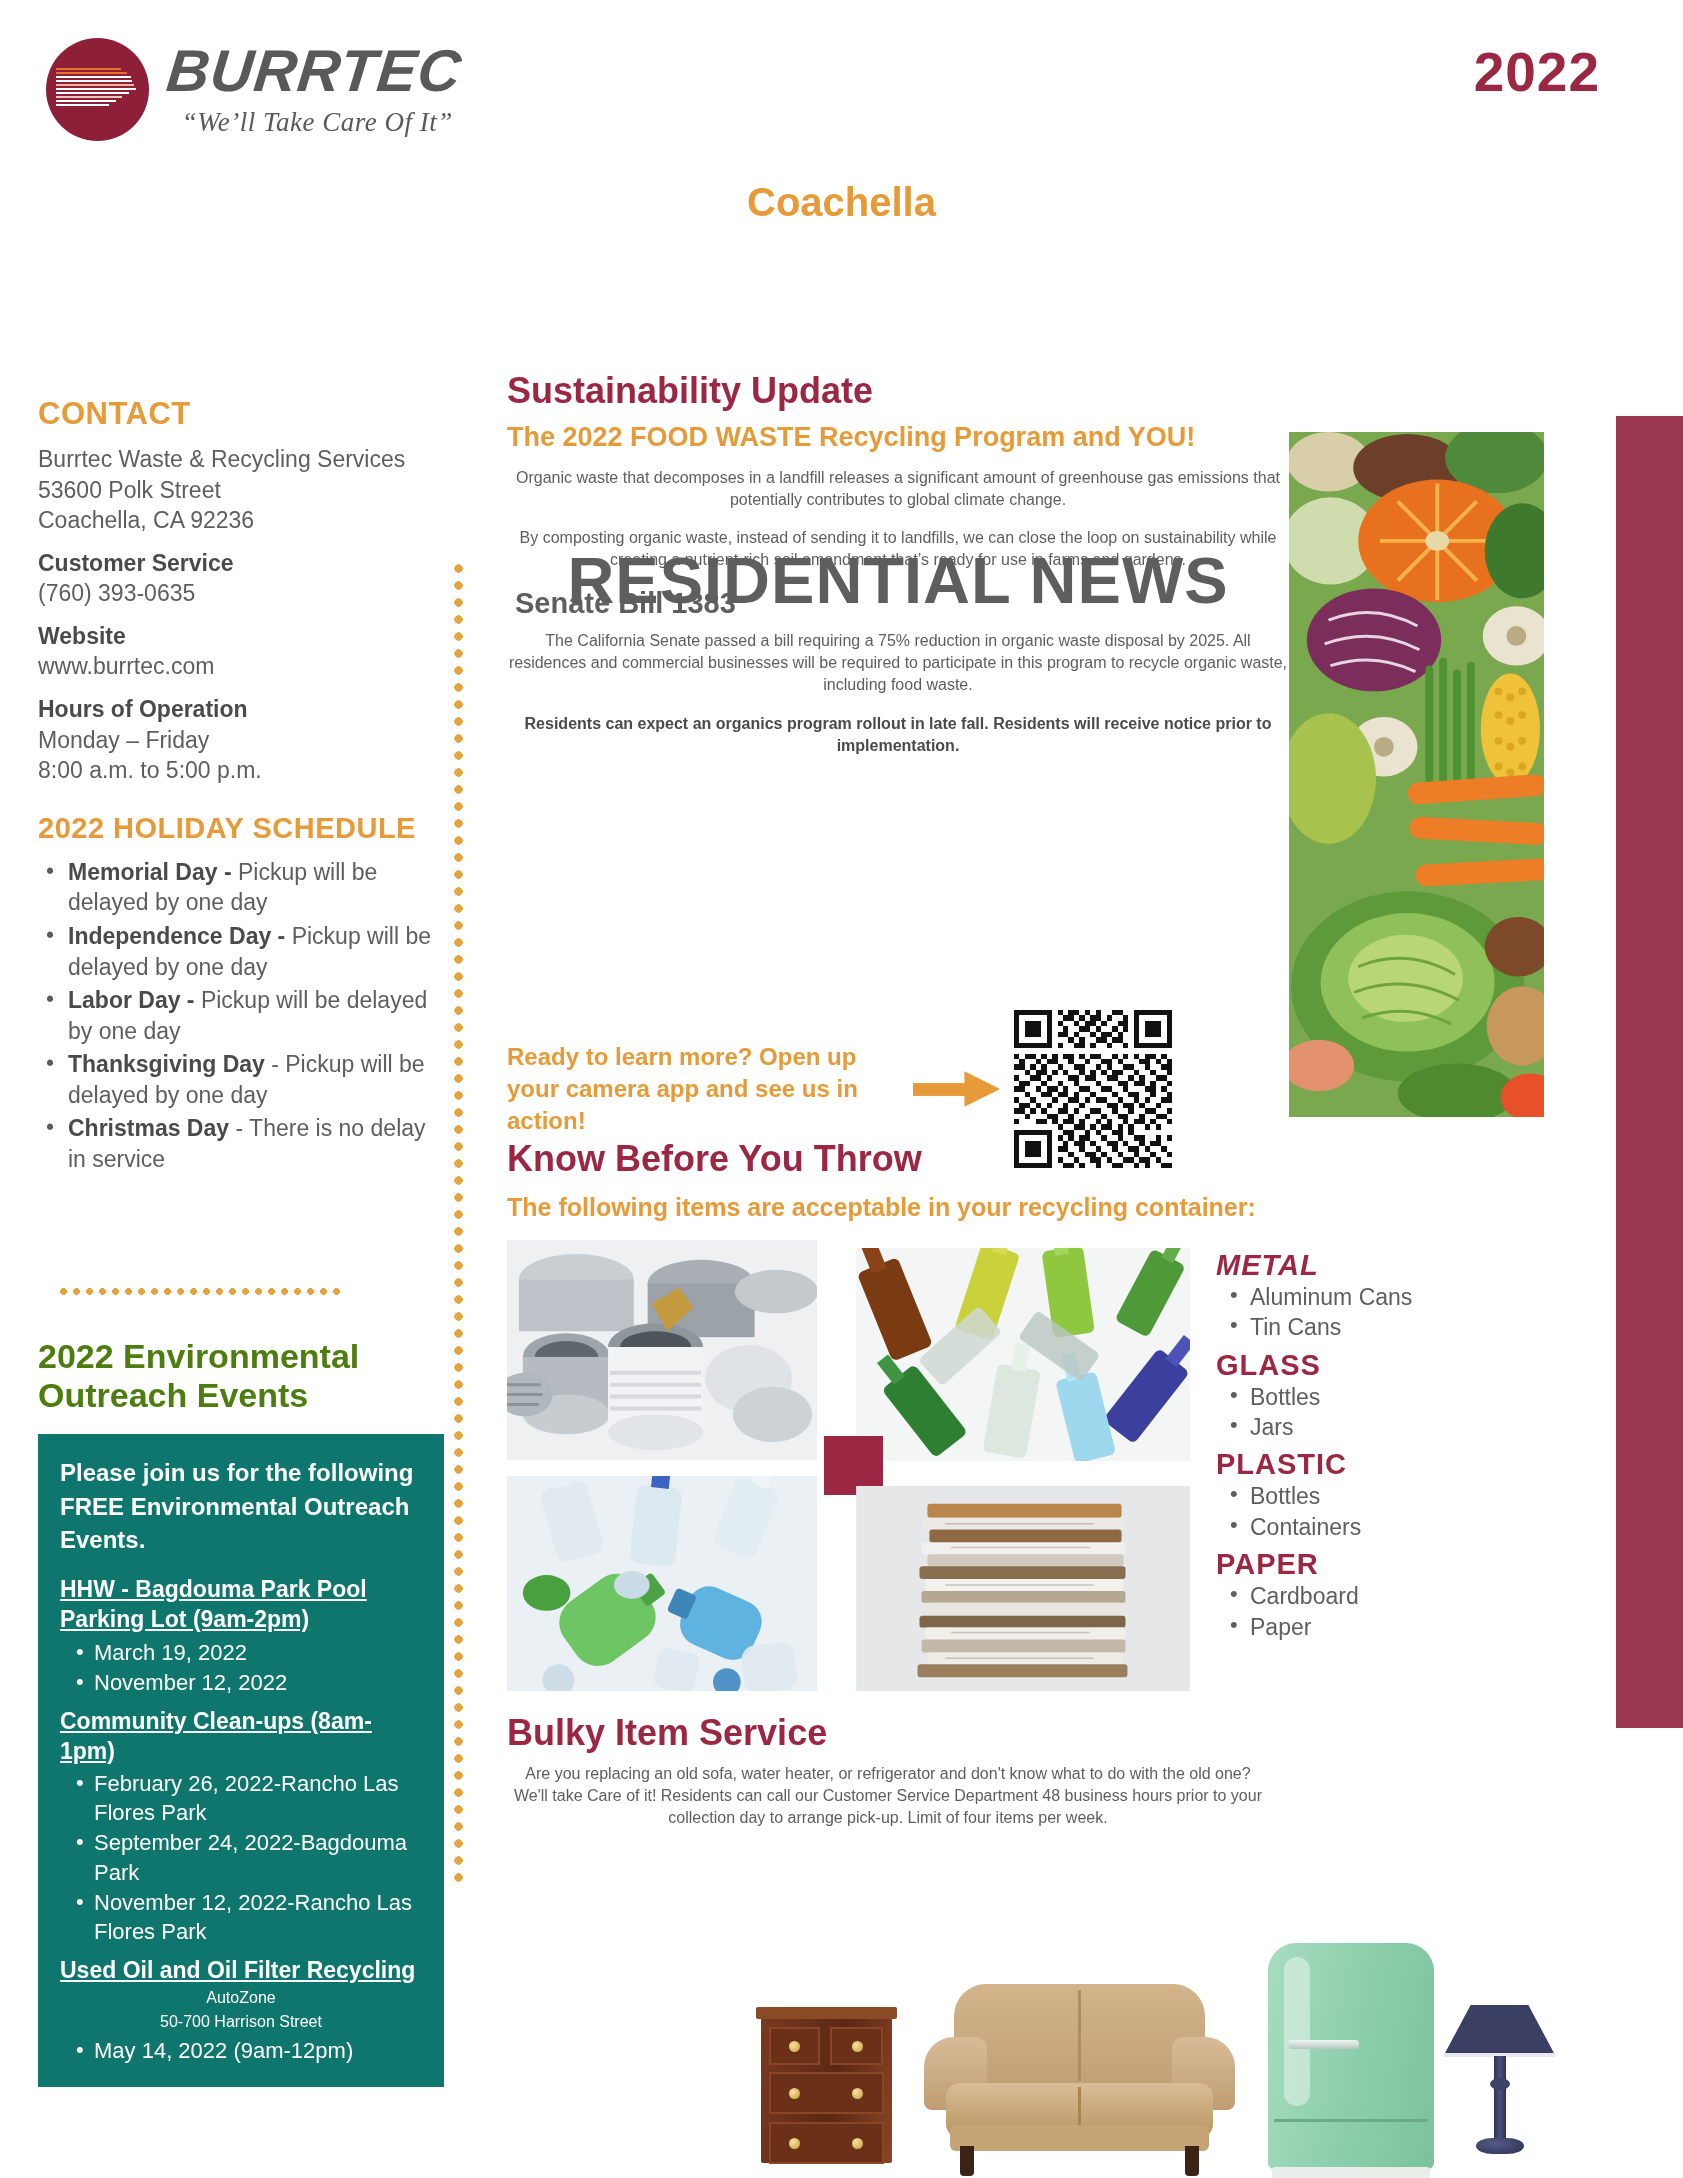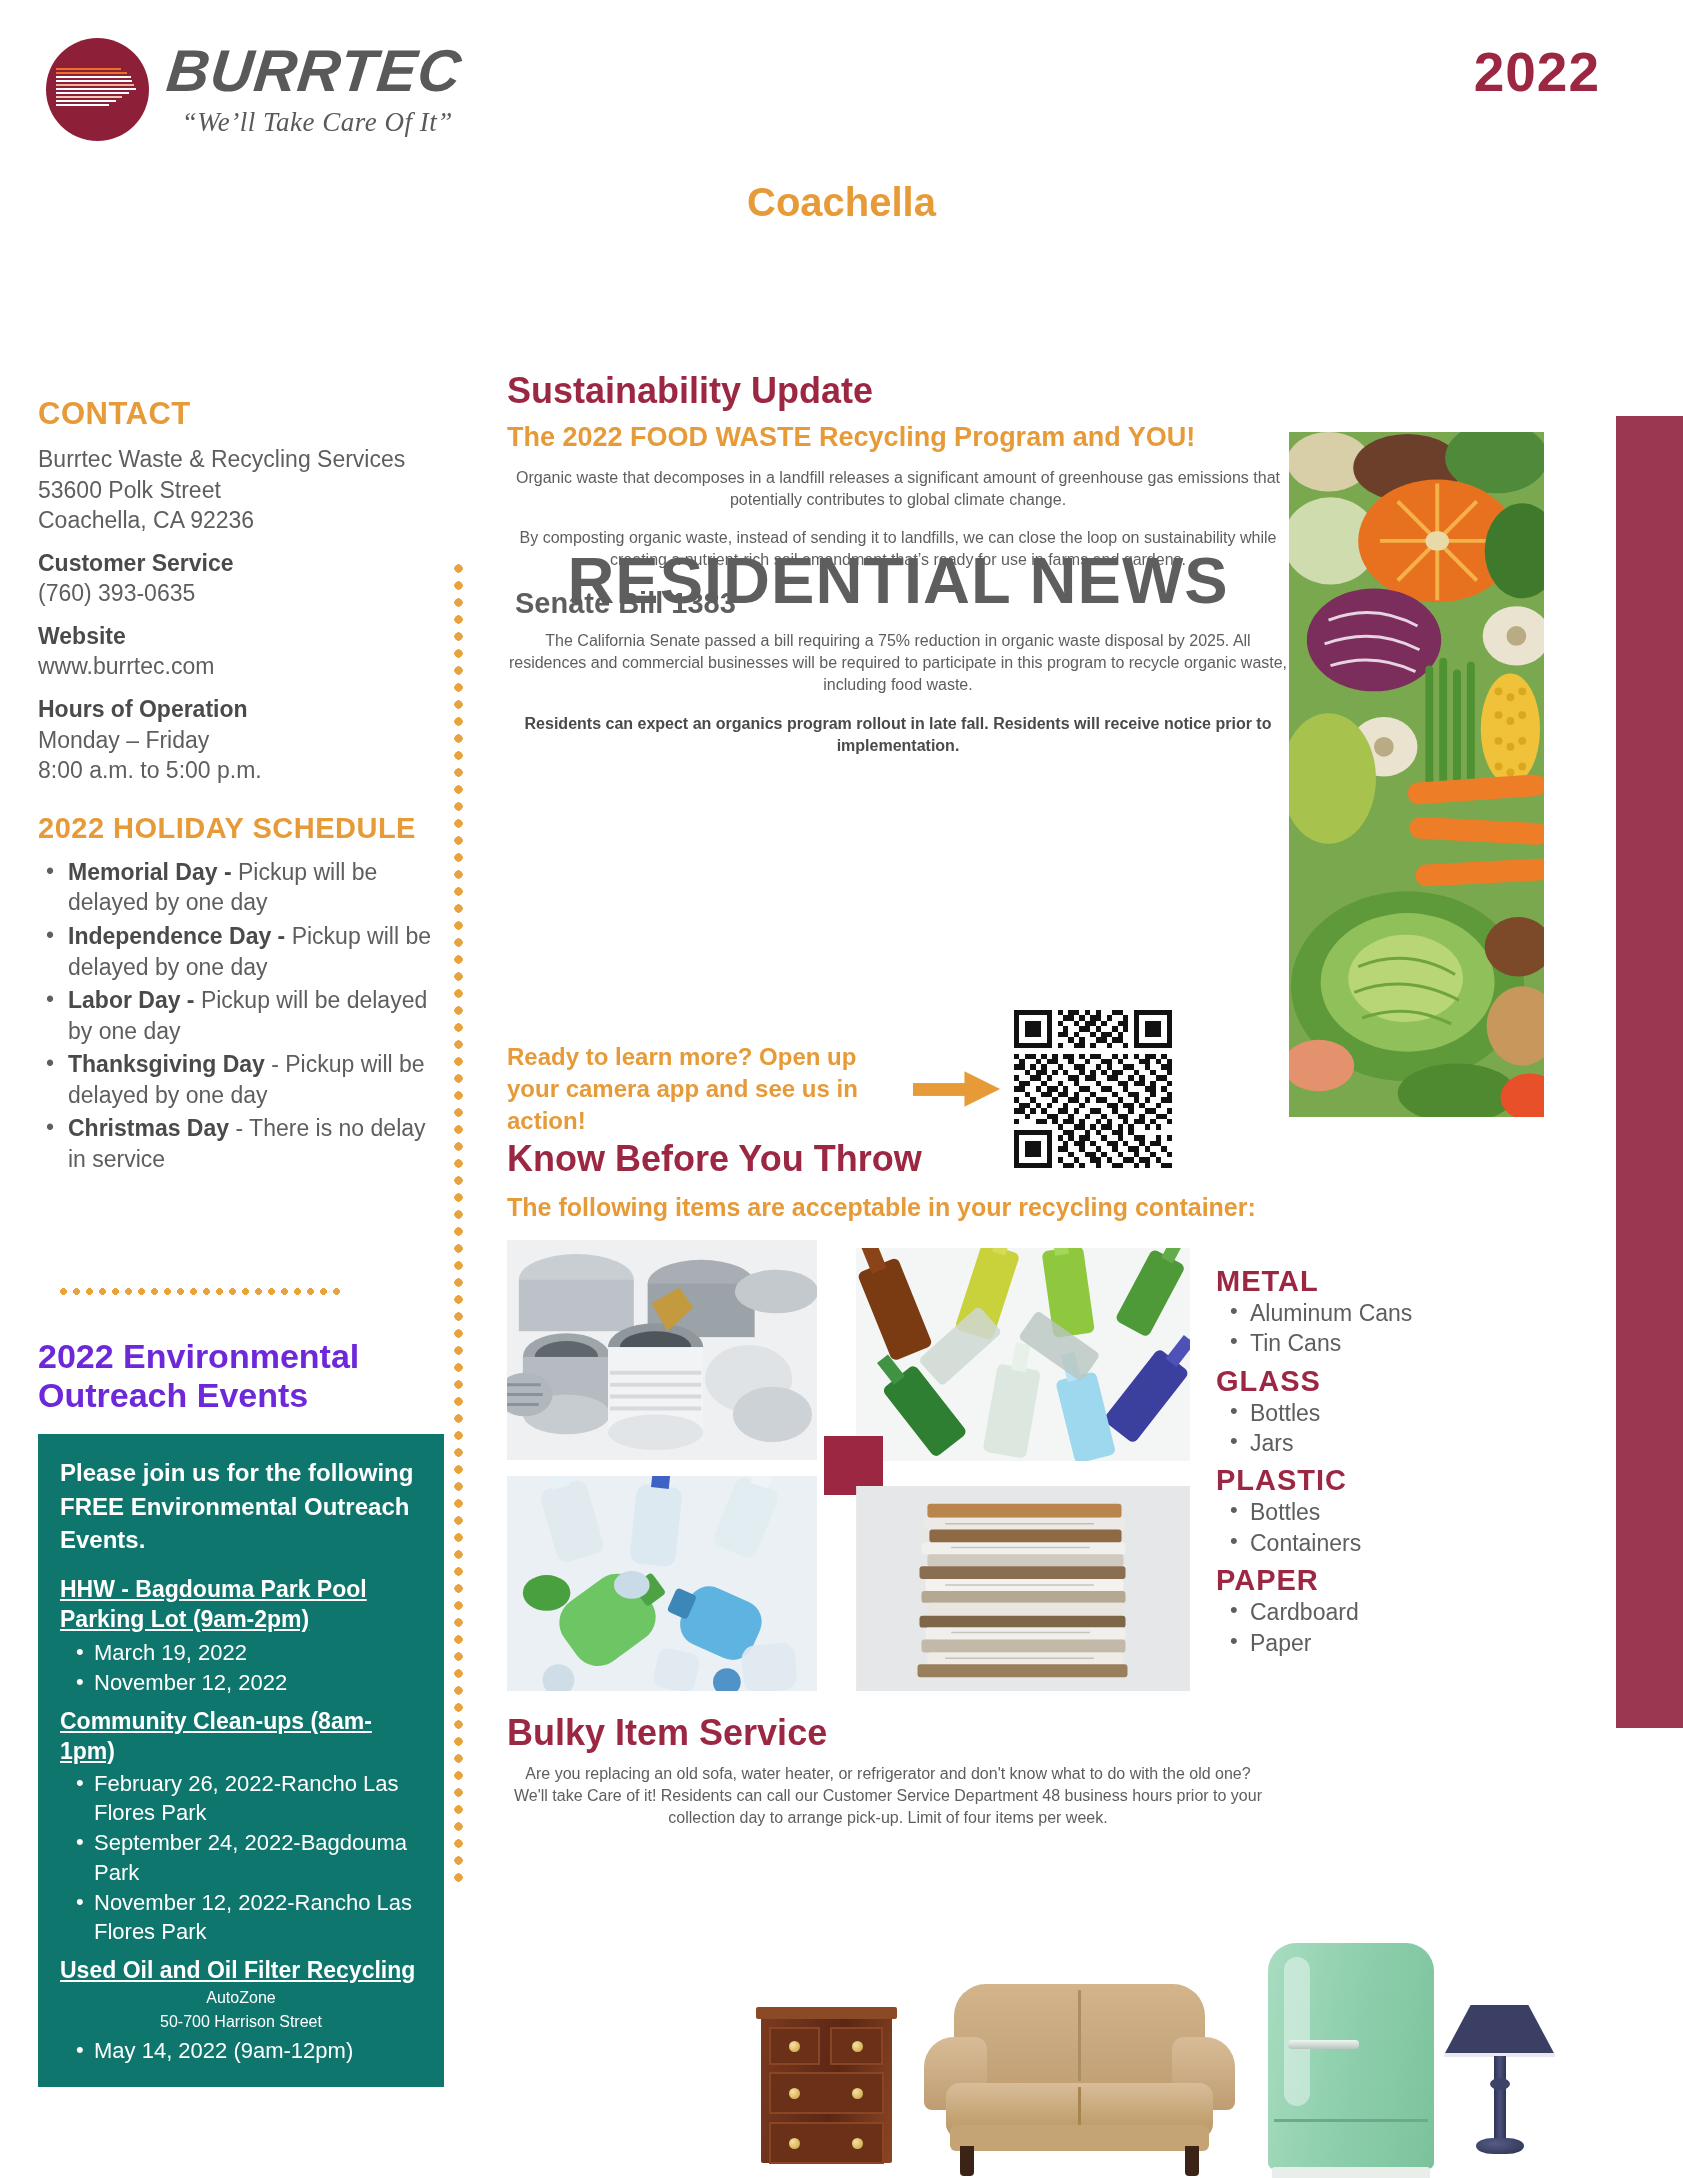--- a/index.html
+++ b/index.html
@@ -189,7 +189,7 @@
     font-size: 29px; font-weight: bold; color: #9C2743;
     letter-spacing: 1px; margin-top: 6px;
   }
-  .cat-h:first-child { margin-top: 16px; }
+  .cat-h:first-child { margin-top: 0; font-style: italic; }
   .cat-list { list-style: none; margin: 0 0 4px 0; }
   .cat-list li {
     position: relative; padding-left: 34px;

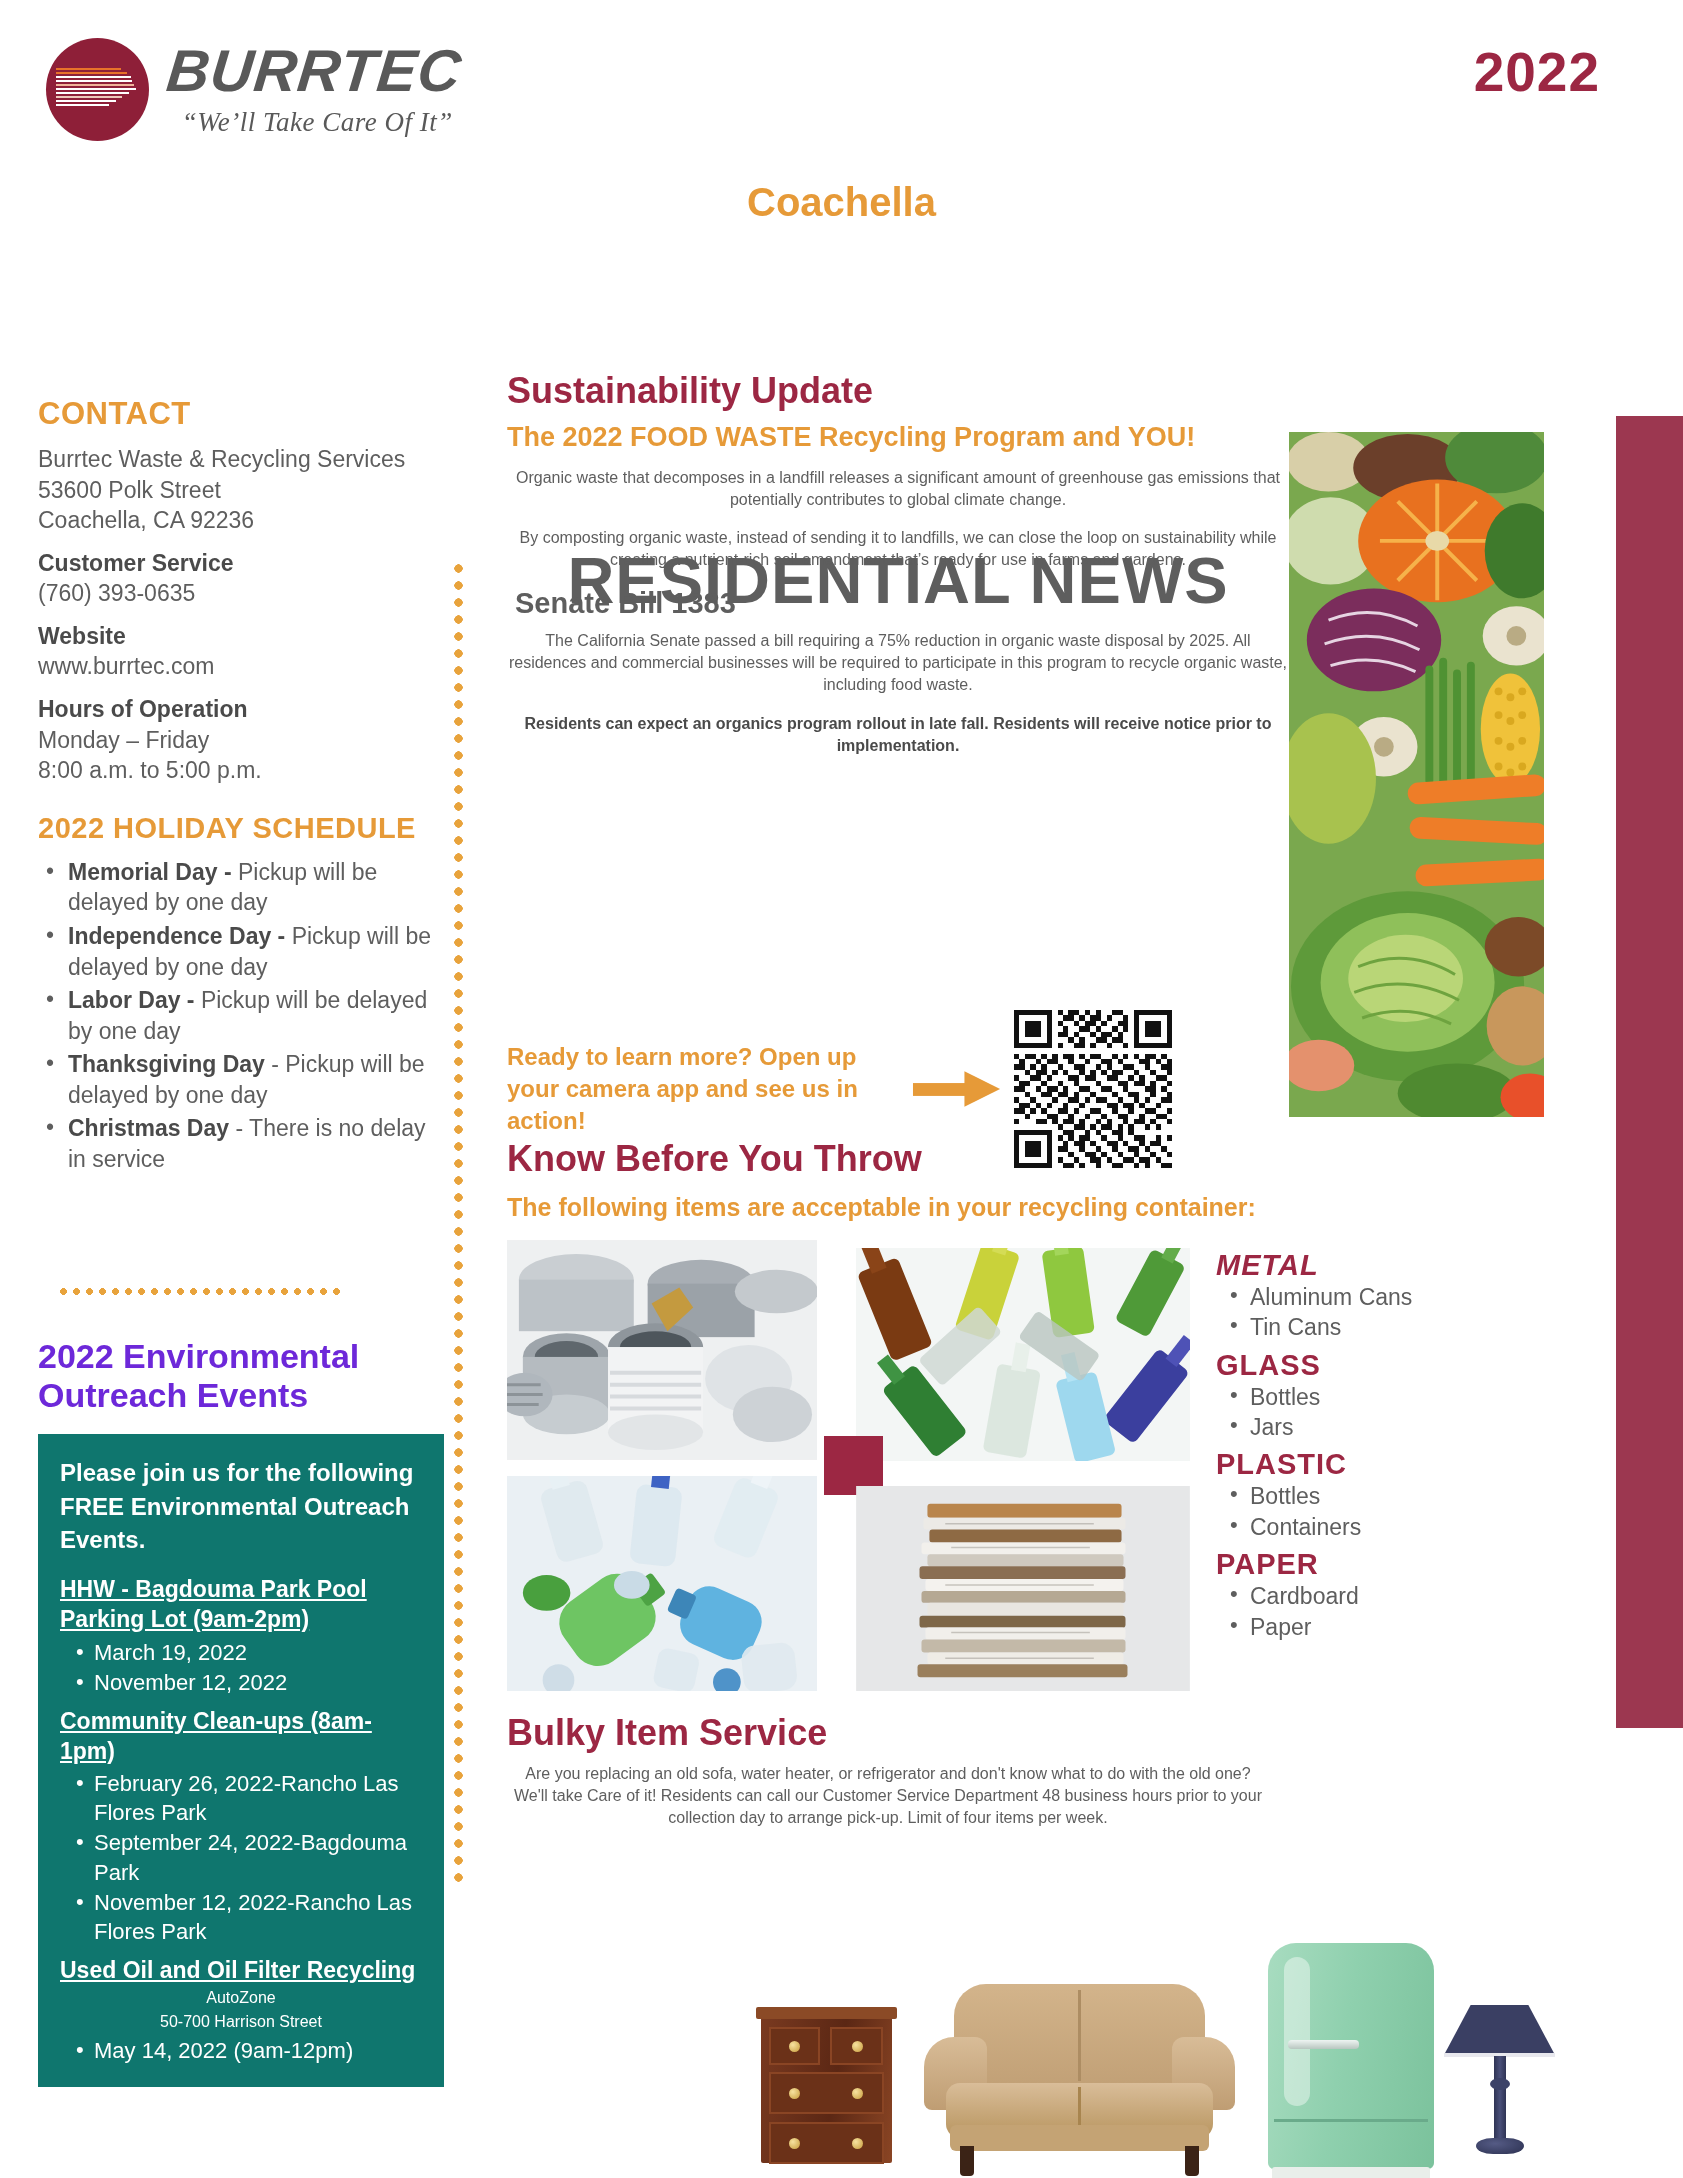--- a/index.html
+++ b/index.html
@@ -104,7 +104,7 @@
 
   .eo-title {
     position: absolute; left: 38px; top: 1337px; width: 396px;
-    font-size: 34px; font-weight: bold; color: #6d28d9; line-height: 1.14;
+    font-size: 34px; font-weight: bold; color: #4d7c0f; line-height: 1.14;
   }
   .eo-box {
     position: absolute; left: 38px; top: 1434px;

